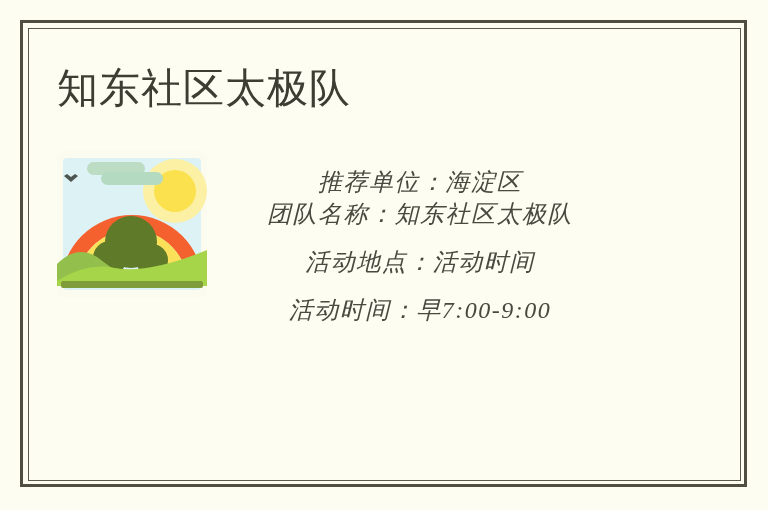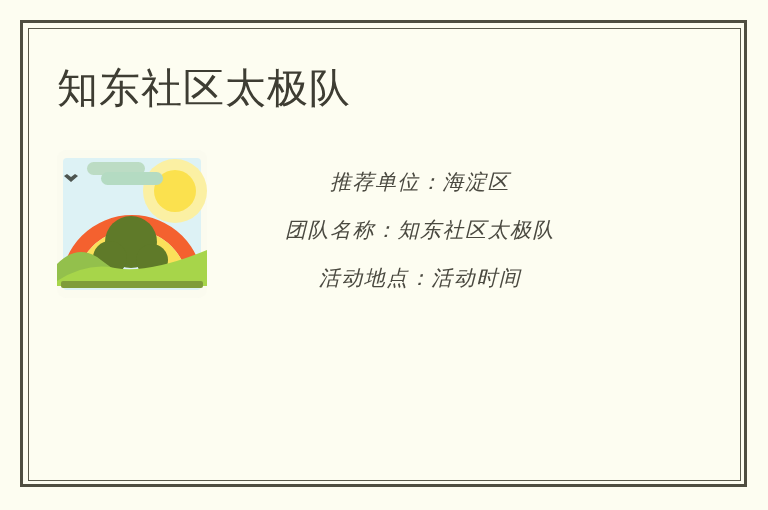--- a/index.html
+++ b/index.html
@@ -76,7 +76,7 @@
   }
   .info-line {
     font-family: "Liberation Serif", serif;
-    font-size: 21px;
+    font-size: 24px;
     line-height: 24px;
     color: #4a4940;
     text-align: center;

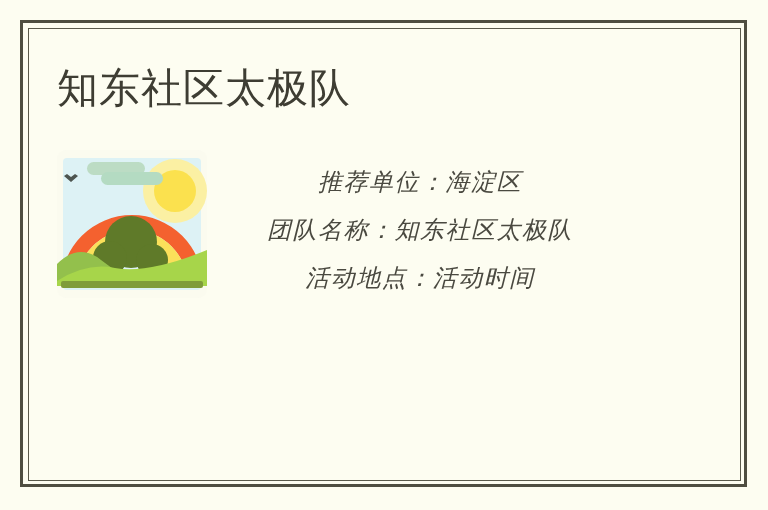--- a/index.html
+++ b/index.html
@@ -86,7 +86,7 @@
     font-weight: 400;
   }
   .info-line.l1 { margin-top: 8px;  }
-  .info-line.l2 { margin-top: 24px; }
+  .info-line.l2 { margin-top: 8px; }
   .info-line.l3 { margin-top: 24px; }
   .info-line.l4 { margin-top: 24px; }
 </style>

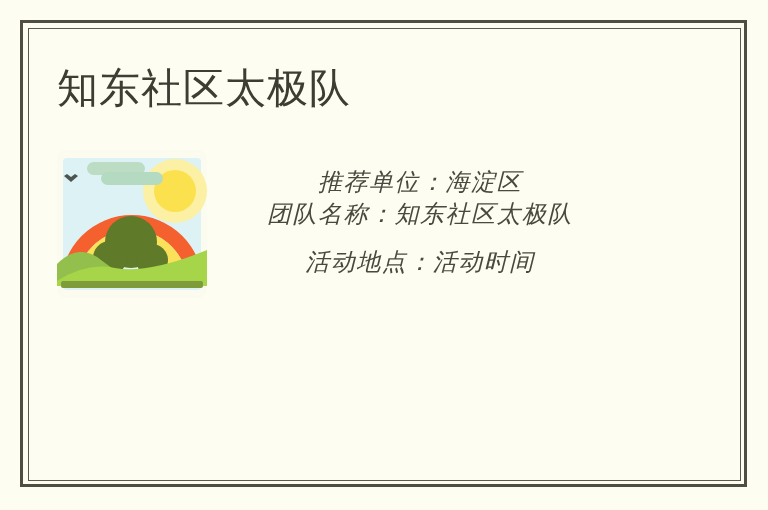--- a/index.html
+++ b/index.html
@@ -133,6 +133,7 @@
     <div class="info-line l1">推荐单位：海淀区</div>
     <div class="info-line l2">团队名称：知东社区太极队</div>
     <div class="info-line l3">活动地点：活动时间</div>
+    <div class="info-line l4">活动时间：早7:00-9:00</div>
   </div>
 
 </div>

